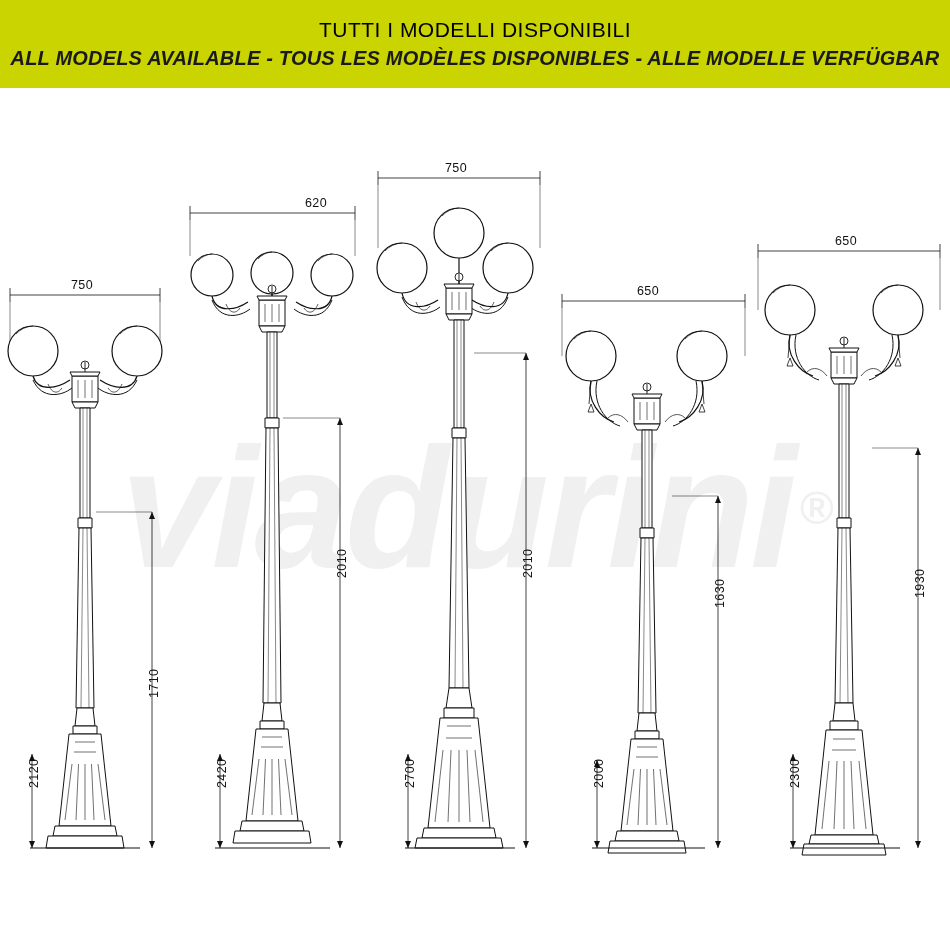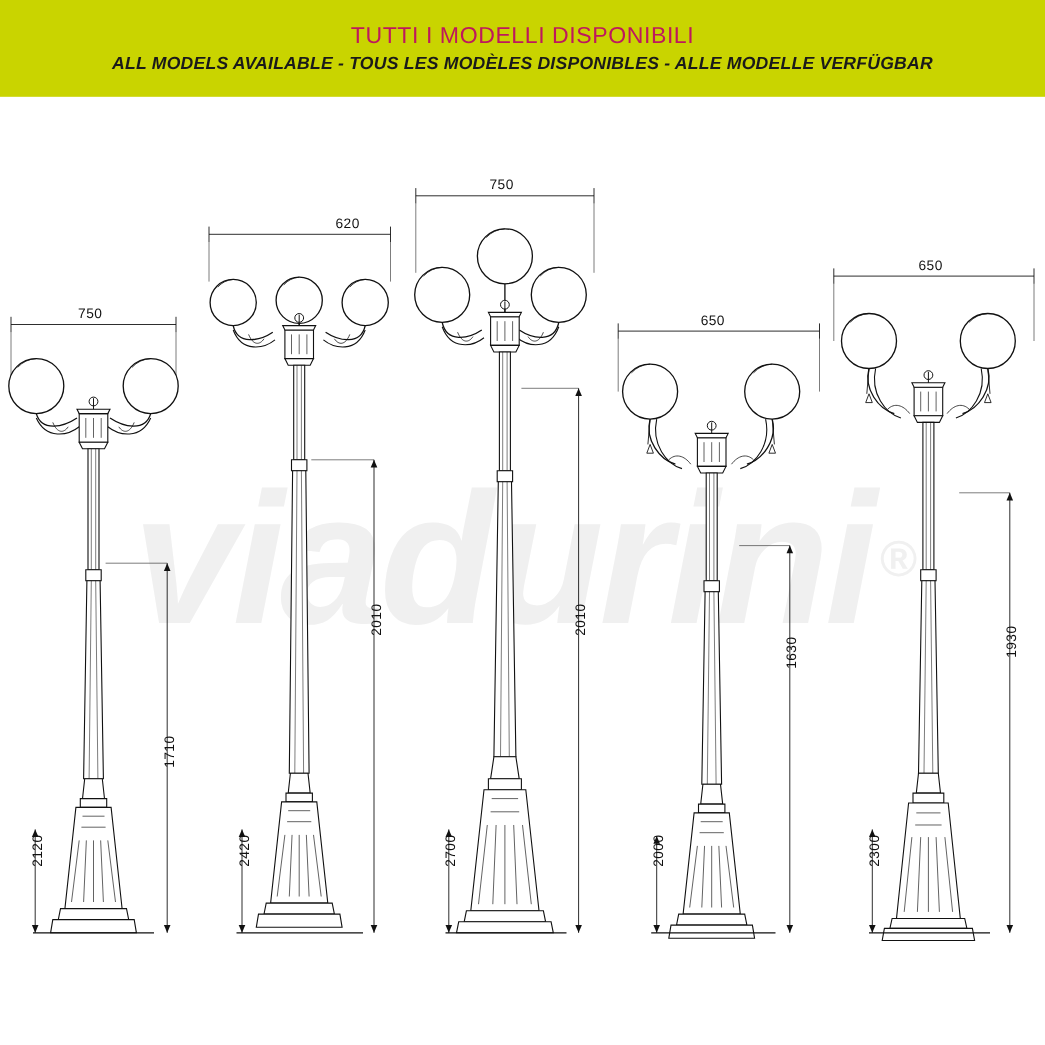--- a/index.html
+++ b/index.html
@@ -16,7 +16,7 @@
     display:flex;flex-direction:column;align-items:center;justify-content:center;
   }
   .banner .line1{
-    font-size:21px;letter-spacing:.5px;color:#be185d;font-weight:400;
+    font-size:21px;letter-spacing:.5px;color:#000000;font-weight:400;
     font-family:"Liberation Sans", sans-serif;
   }
   .banner .line2{

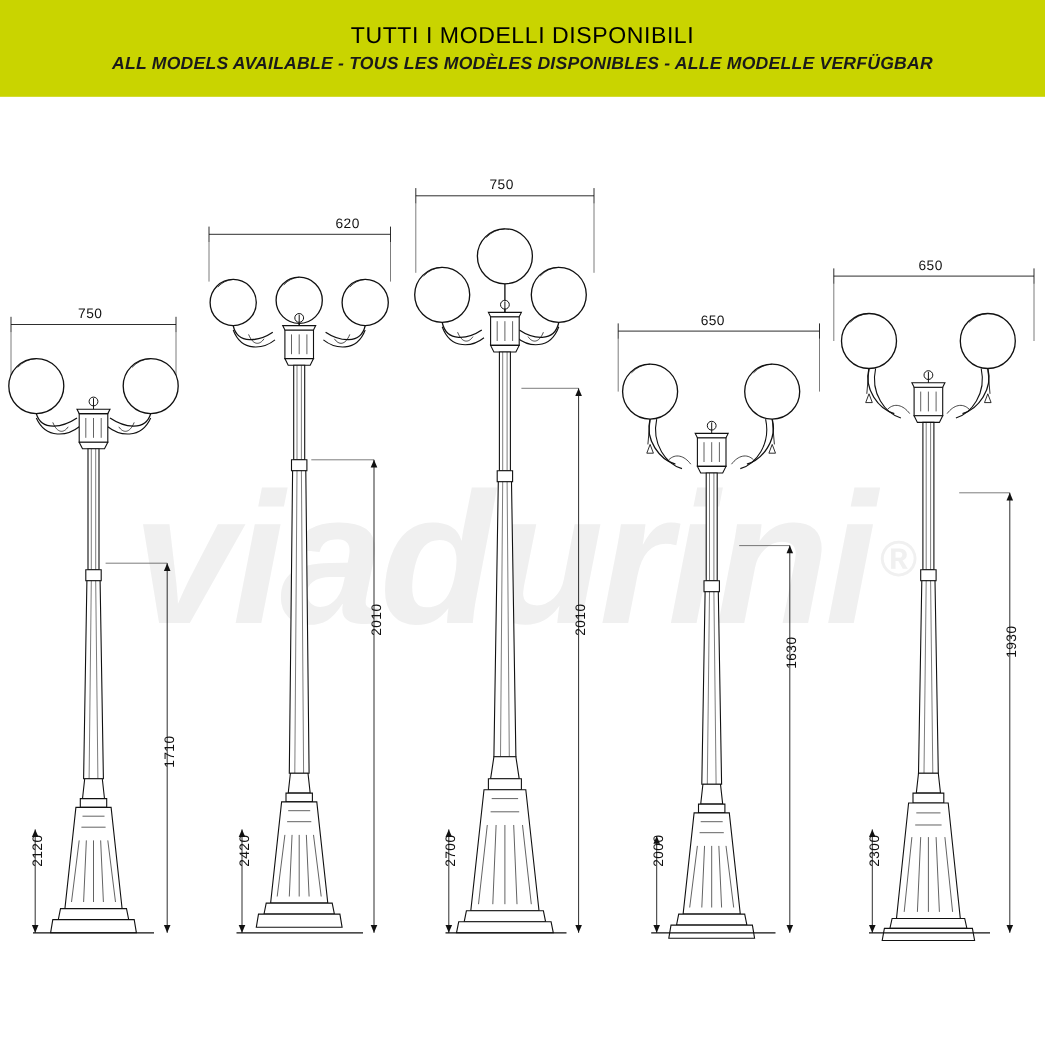--- a/index.html
+++ b/index.html
@@ -20,7 +20,7 @@
     font-family:"Liberation Sans", sans-serif;
   }
   .banner .line2{
-    font-size:16px;color:#1a1a1a;font-weight:bold;font-style:italic;margin-top:5px;
+    font-size:20px;color:#1a1a1a;font-weight:bold;font-style:italic;margin-top:5px;
     letter-spacing:.2px;
   }
   .stage{

